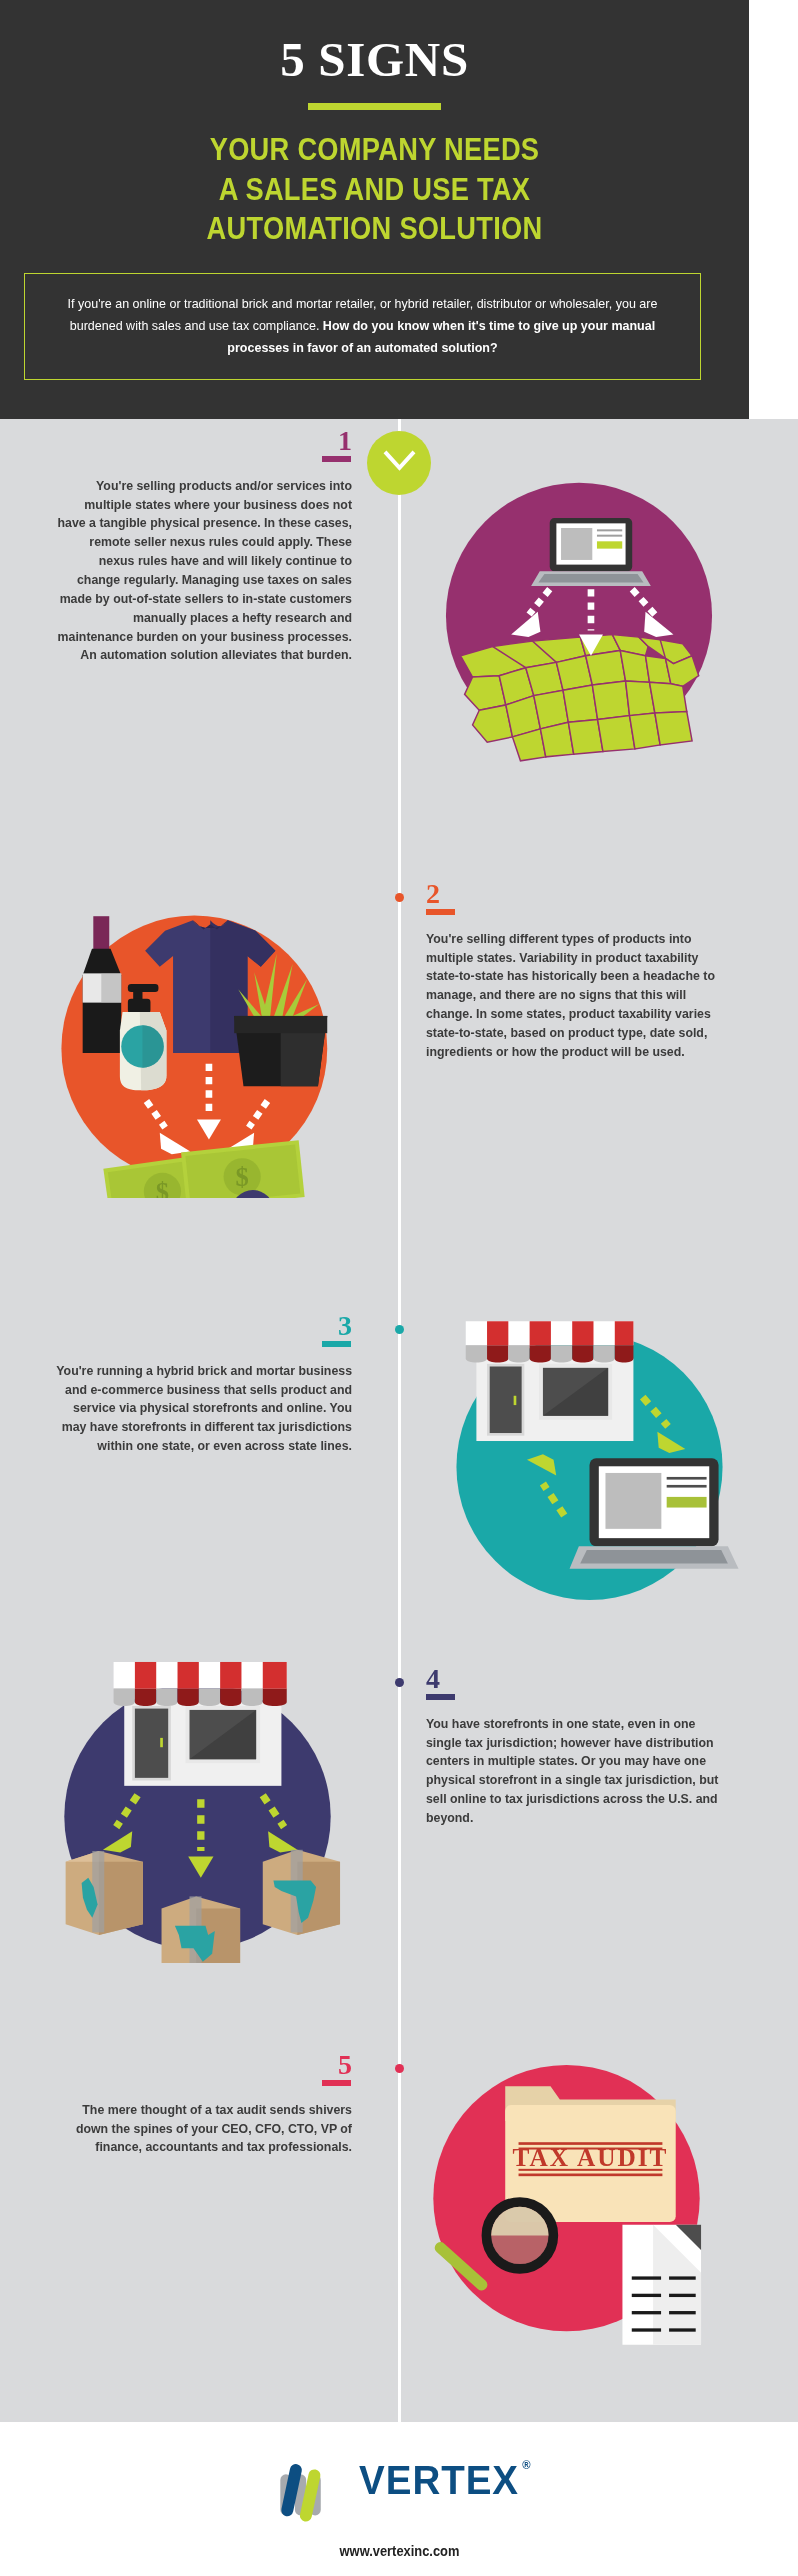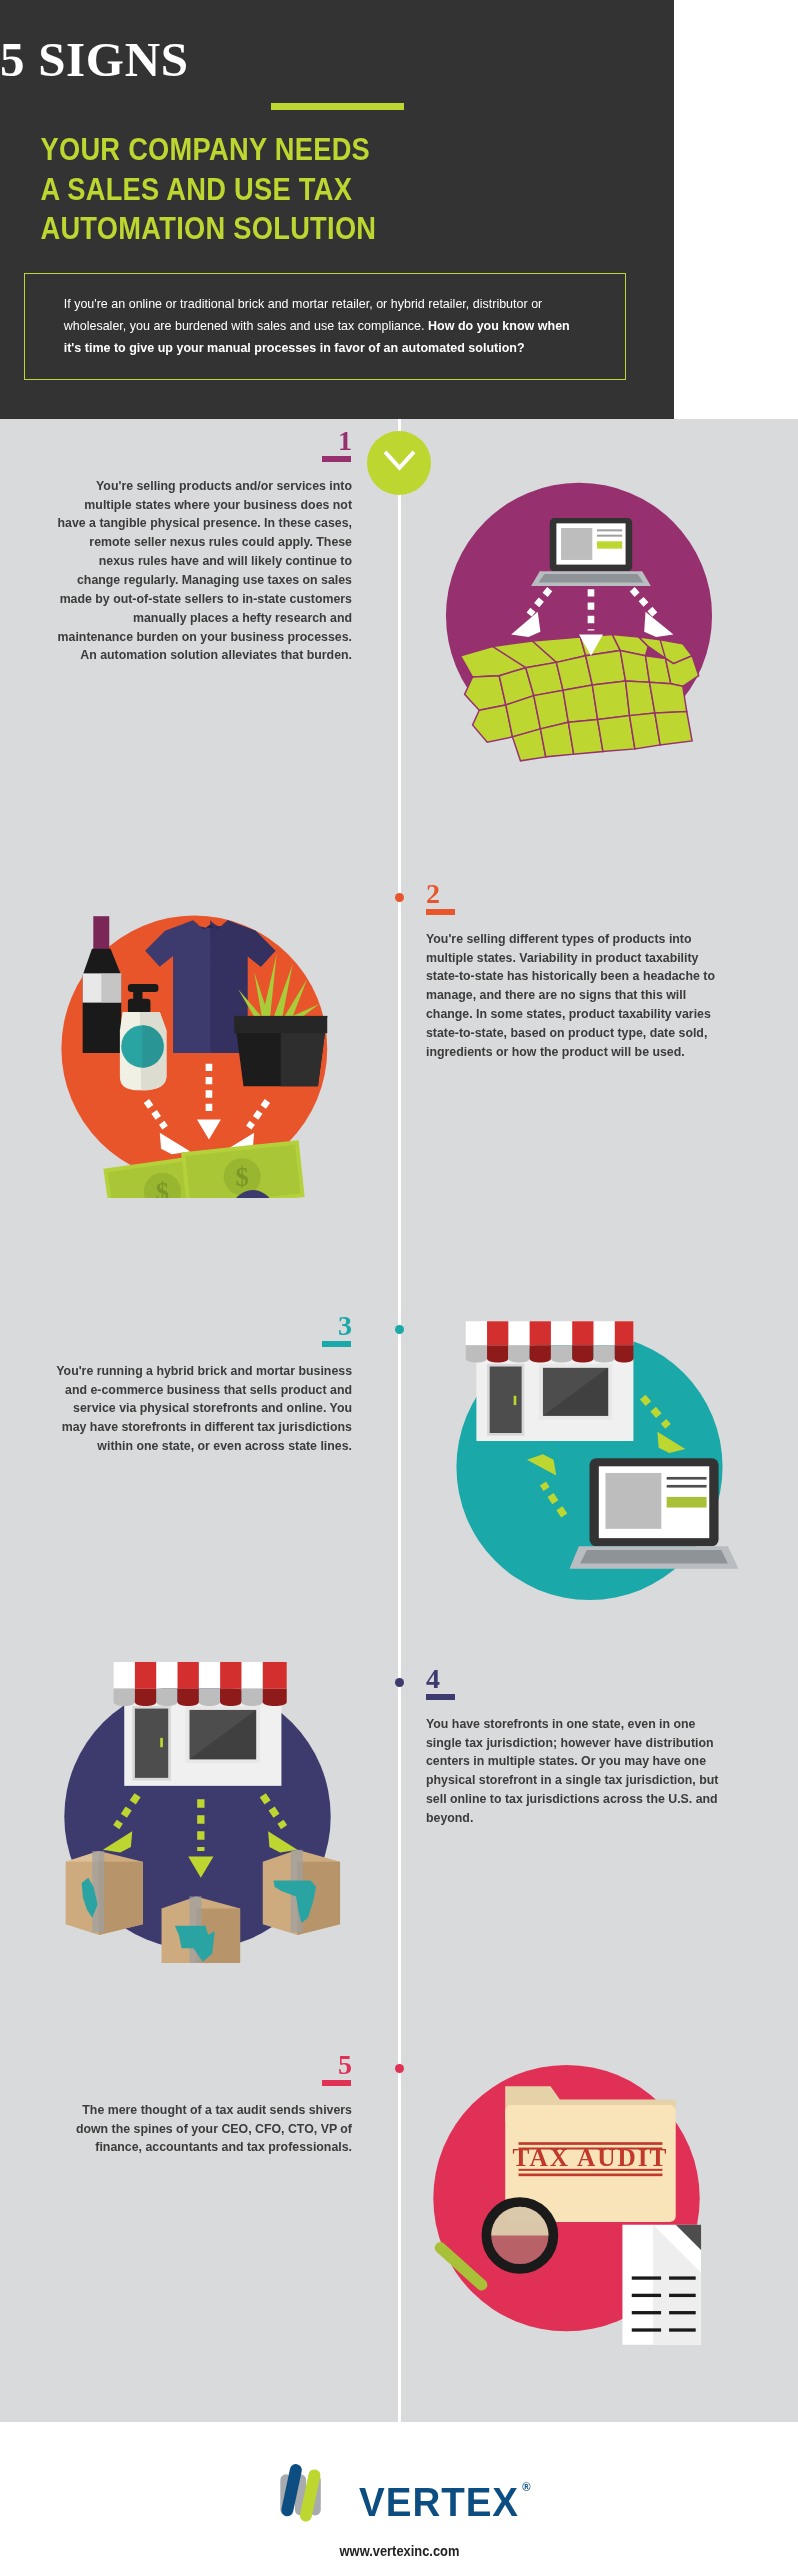--- a/index.html
+++ b/index.html
@@ -16,10 +16,10 @@
   
   .header {
     background: #333333;
-    width: 674px;
+    width: 749px;
     height: 419px;
     padding-top: 35px;
-    text-align: left;
+    text-align: center;
     position: relative;
   }
   .title-main {

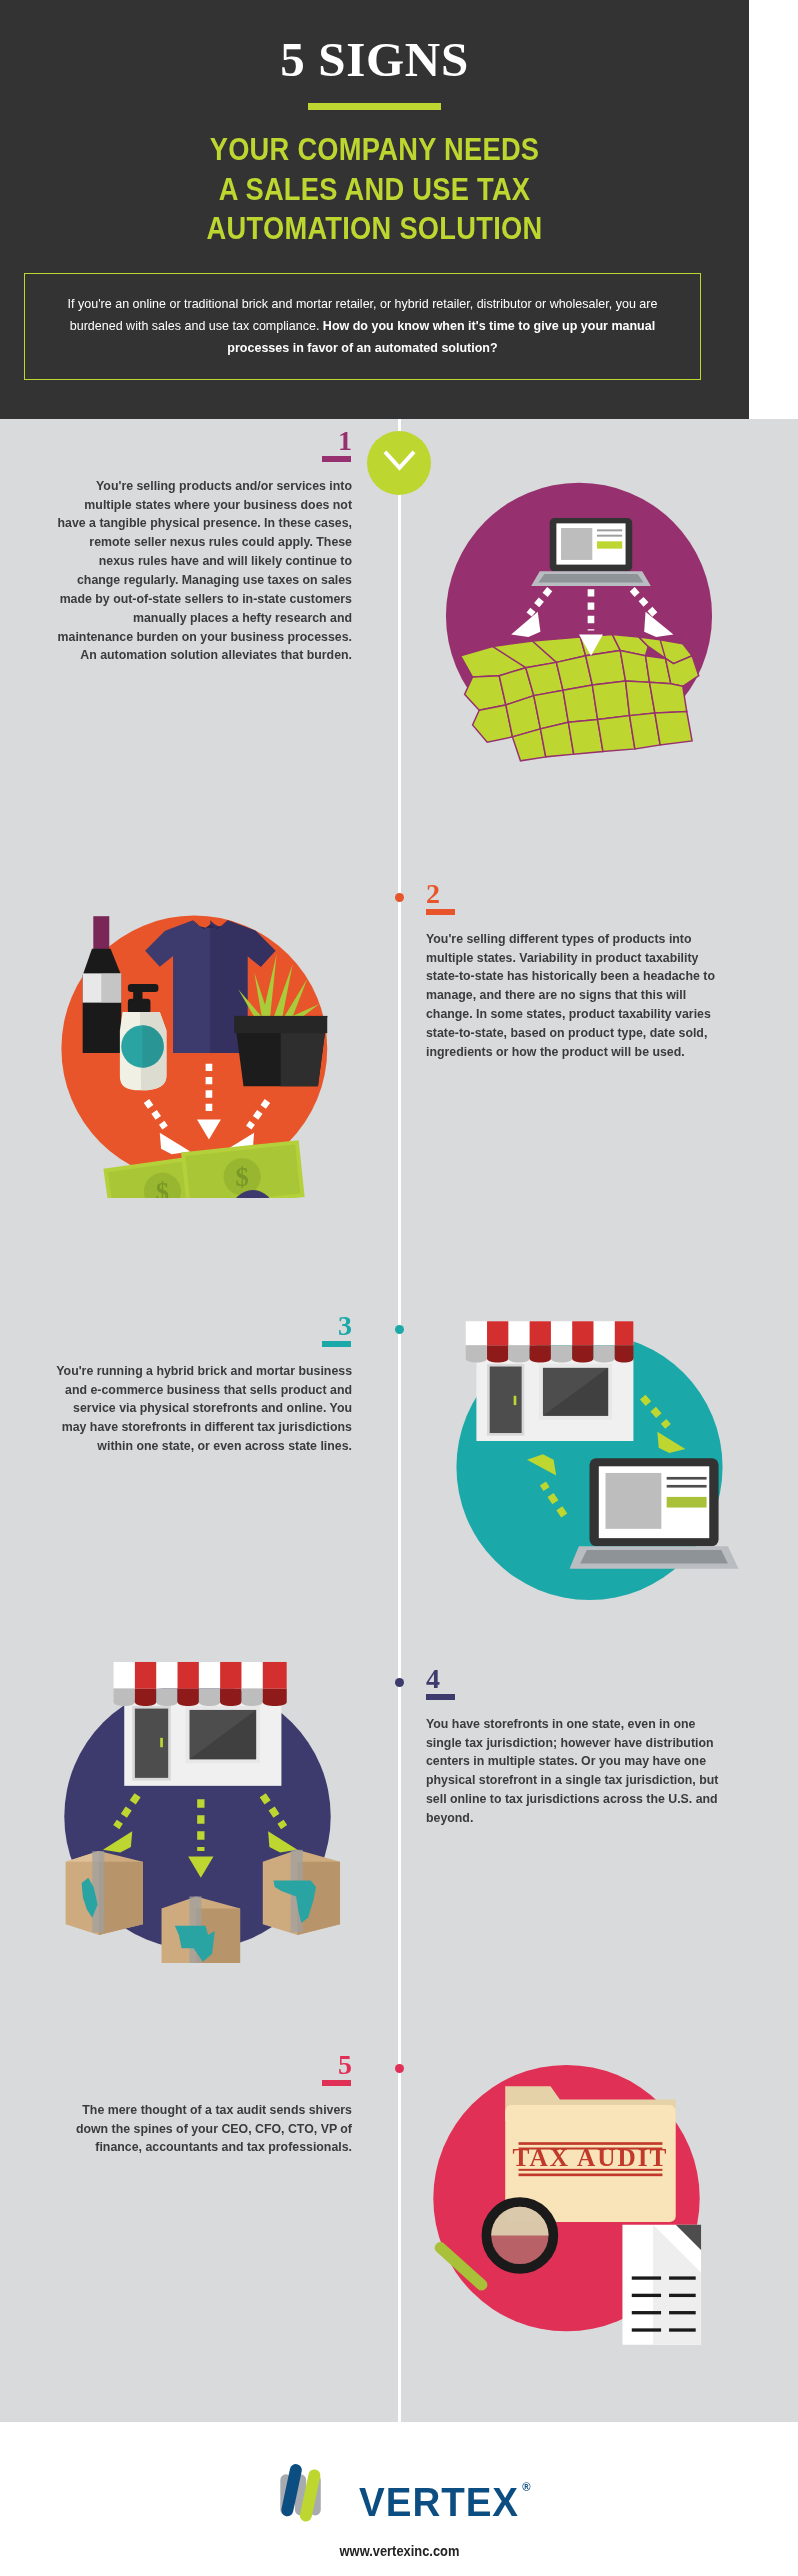--- a/index.html
+++ b/index.html
@@ -144,7 +144,7 @@
   }
   .logo-row {
     display: flex;
-    align-items: flex-end;
+    align-items: flex-start;
     justify-content: center;
     gap: 10.6px;
   }

